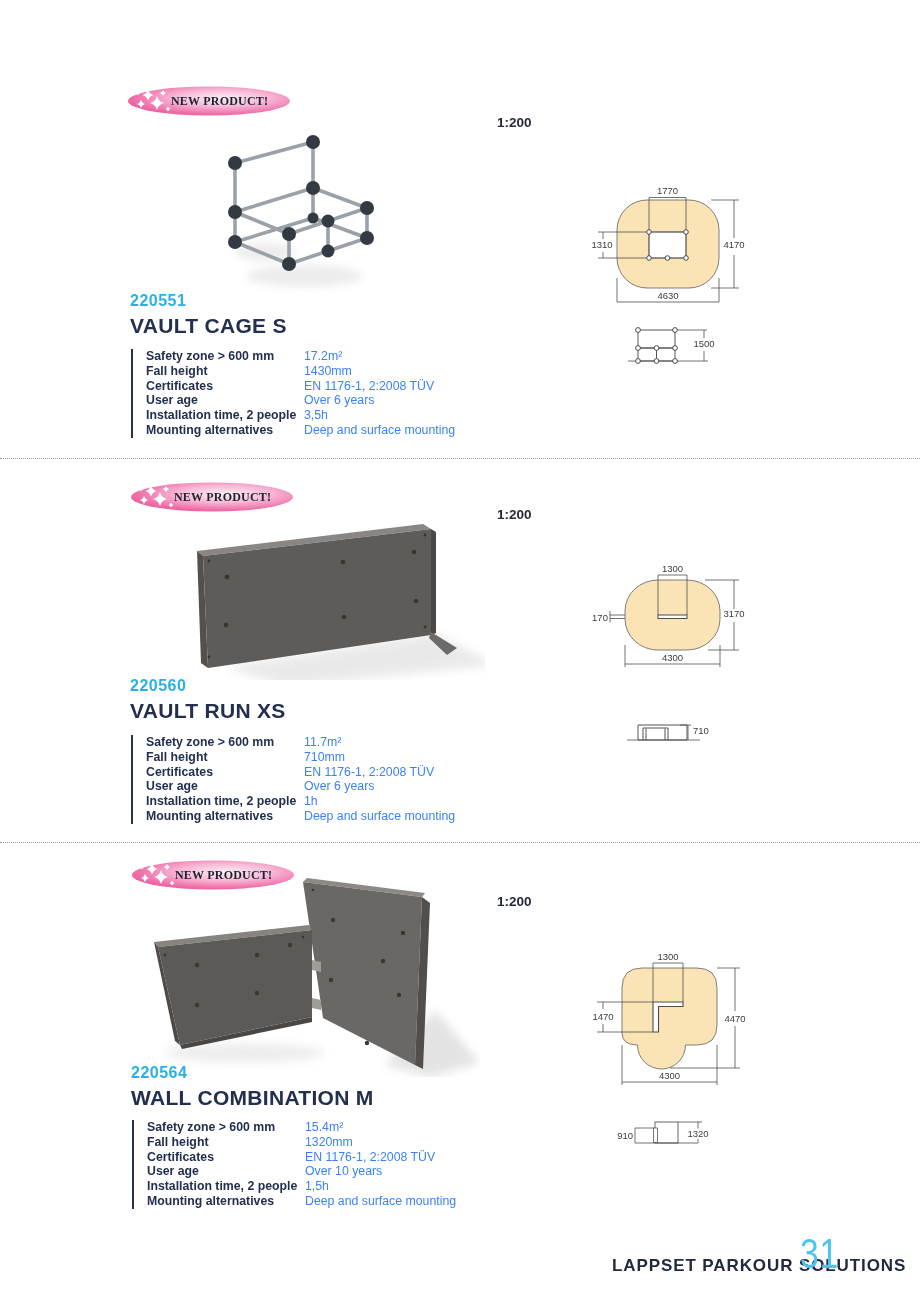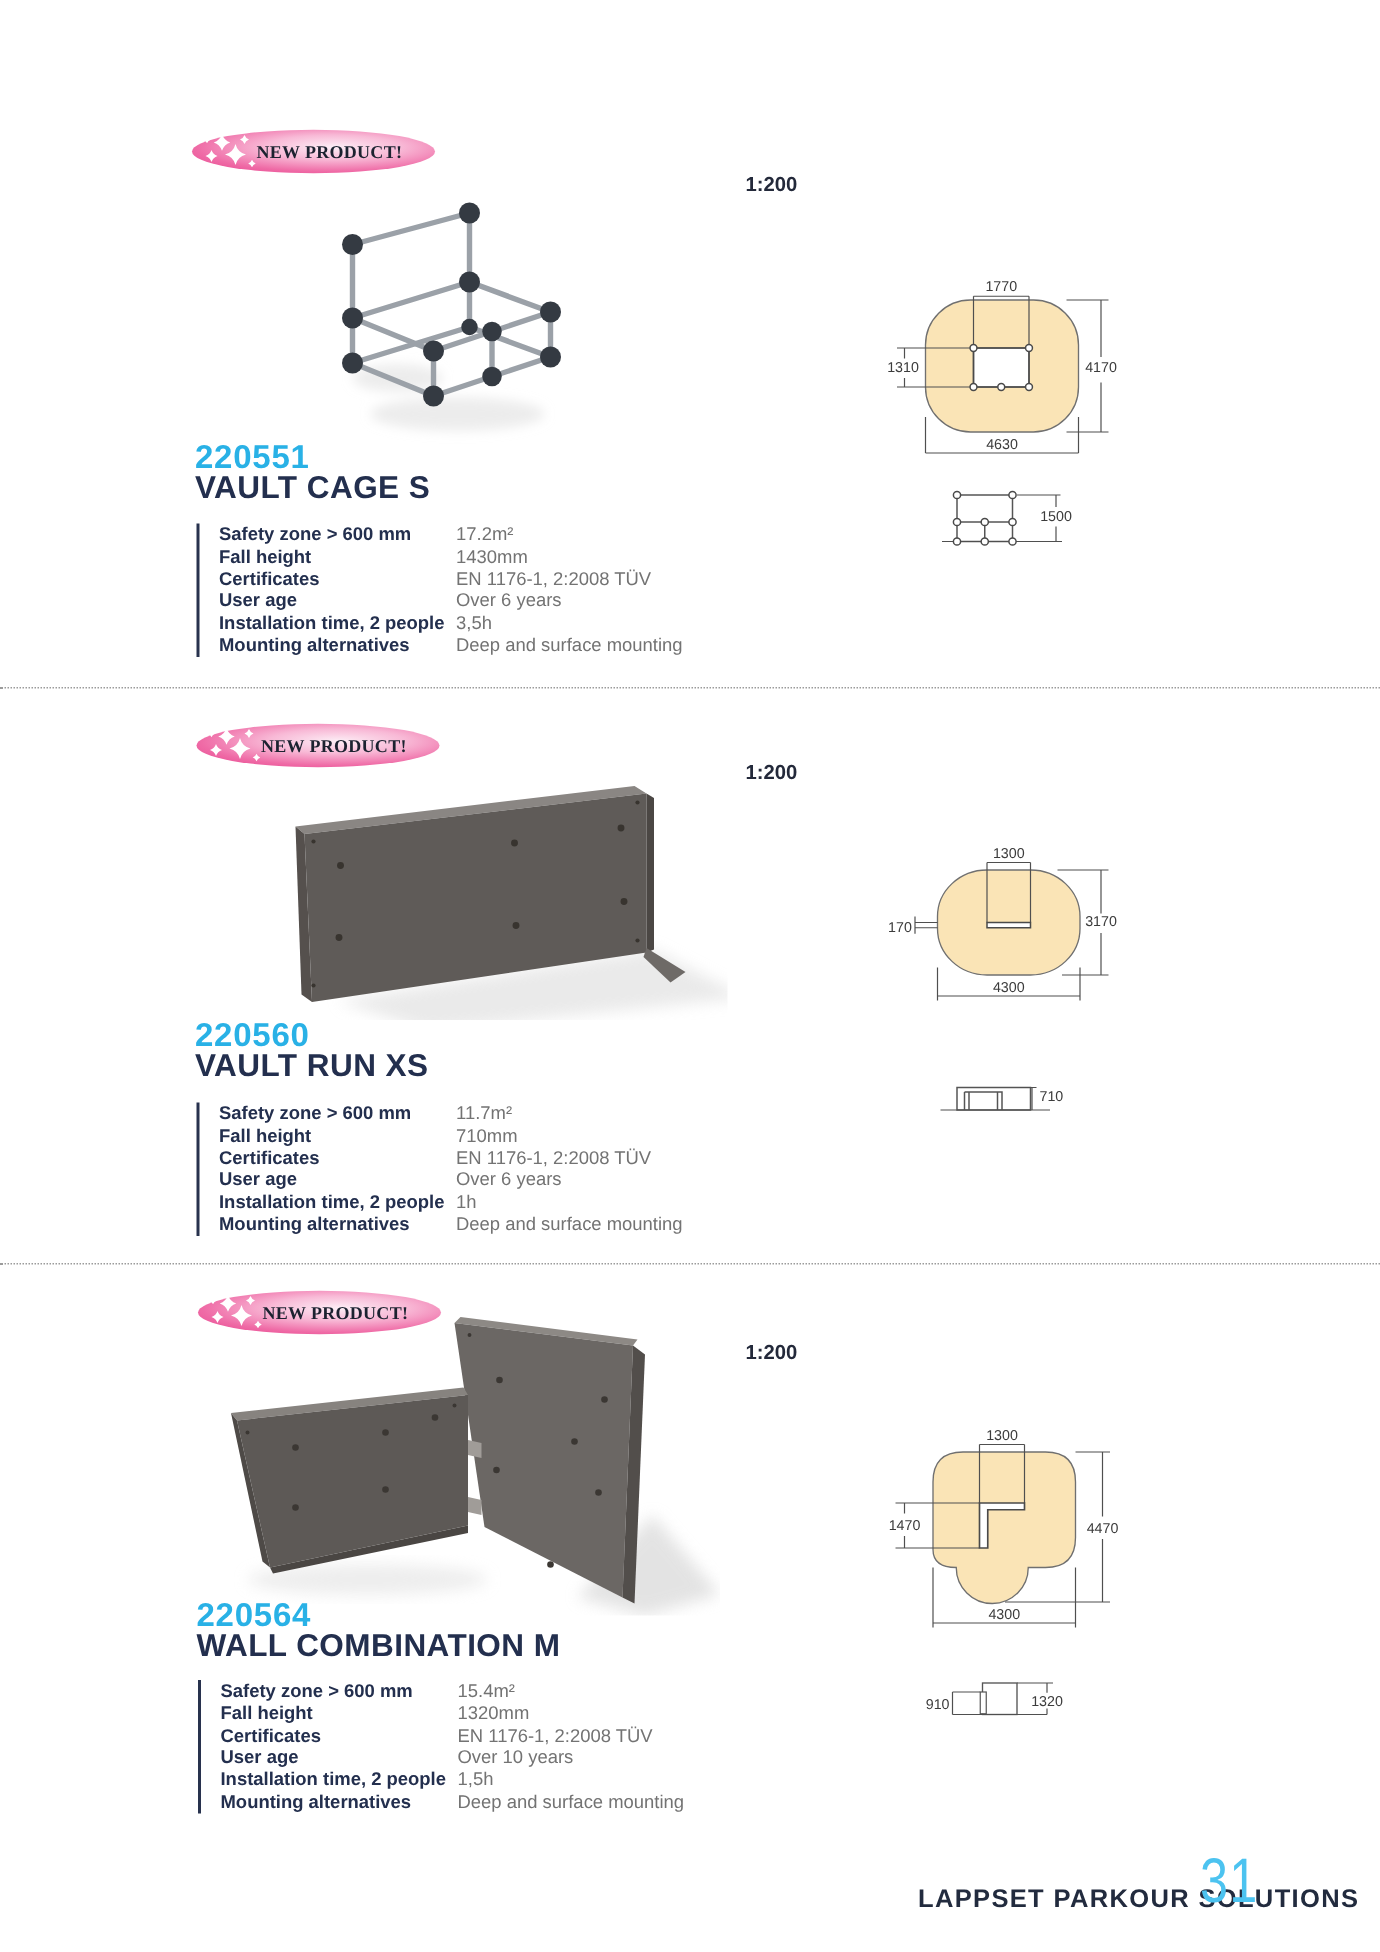--- a/index.html
+++ b/index.html
@@ -11,7 +11,7 @@
   .badge-label { position:absolute; left:45px; top:8px; font-size:12px; font-weight:bold;
                  color:#1c2230; letter-spacing:0.2px; white-space:nowrap;font-family:Liberation Serif, serif; }
   .scale { position:absolute; font-size:13.5px; font-weight:bold; color:#23293a;text-align:center; }
-  .code  { position:absolute; font-size:22px; font-weight:bold; color:#29b1e6; letter-spacing:0.5px; }
+  .code  { position:absolute; font-size:16px; font-weight:bold; color:#29b1e6; letter-spacing:0.5px; }
   .pname { position:absolute; font-size:21px; font-weight:bold; color:#232f4e; letter-spacing:0.3px; white-space:nowrap; }
   .spec-table { position:absolute; border-left:2px solid #28324e; padding-left:13px; width:330px; }
   .spec-row { display:flex; line-height:14.8px; font-size:12.3px; }

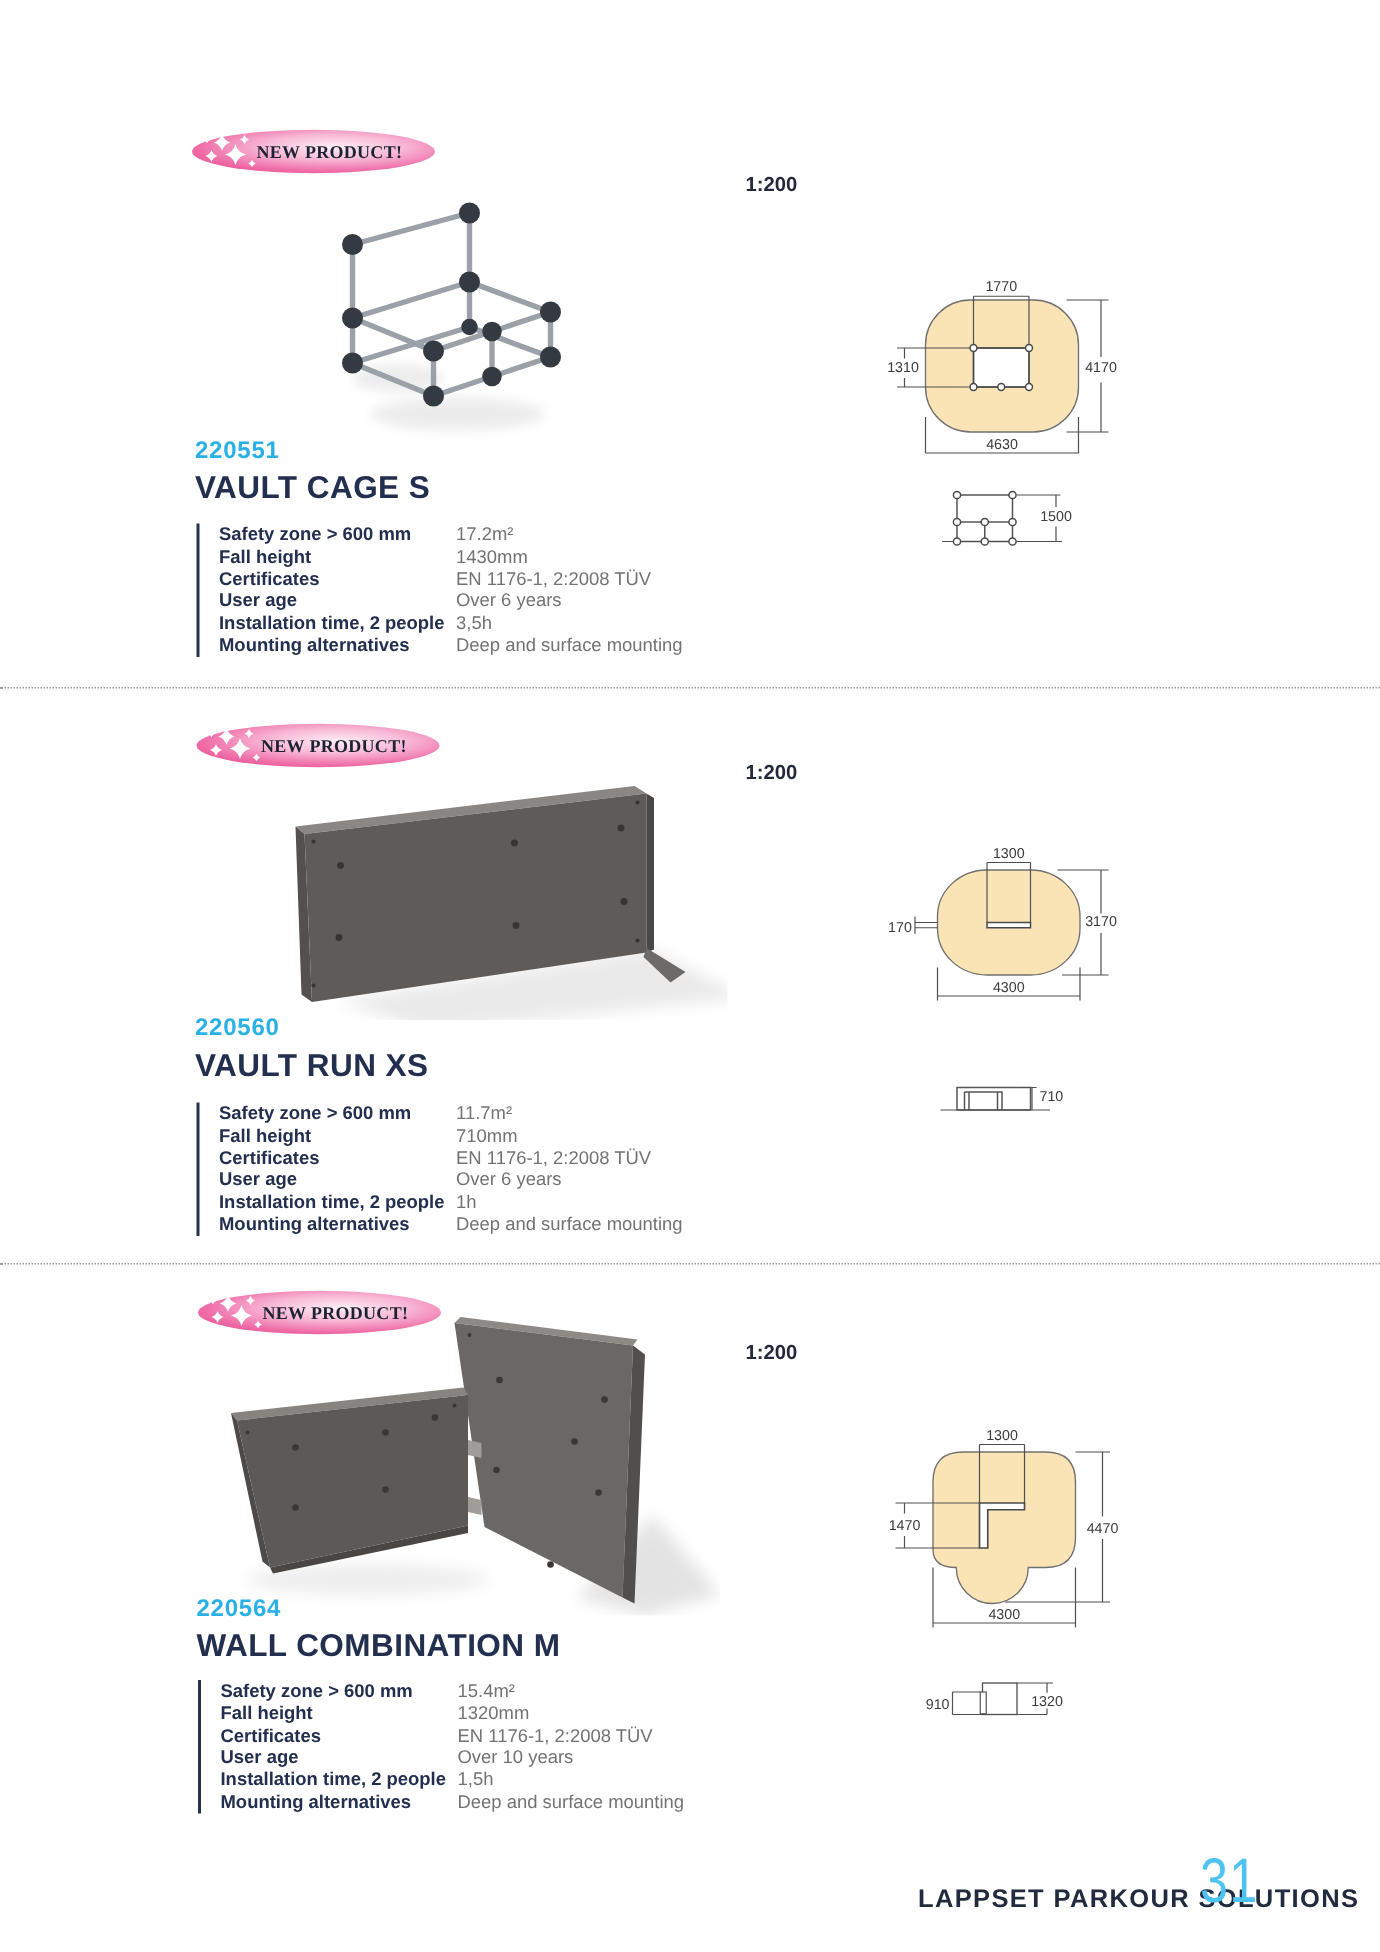--- a/index.html
+++ b/index.html
@@ -16,7 +16,7 @@
   .spec-table { position:absolute; border-left:2px solid #28324e; padding-left:13px; width:330px; }
   .spec-row { display:flex; line-height:14.8px; font-size:12.3px; }
   .spec-label { width:158px; font-weight:bold; color:#232f4e; flex:none; }
-  .spec-value { color:#737373; white-space:nowrap; }
+  .spec-value { color:#3b82f6; white-space:nowrap; }
   .footer-brand { position:absolute; left:612px; top:1256px; font-size:17px; font-weight:bold;
                   color:#222b3e; letter-spacing:0.9px; white-space:nowrap; }
   .page-num { position:absolute; left:800px; top:1230px; font-size:42px; font-weight:300;

